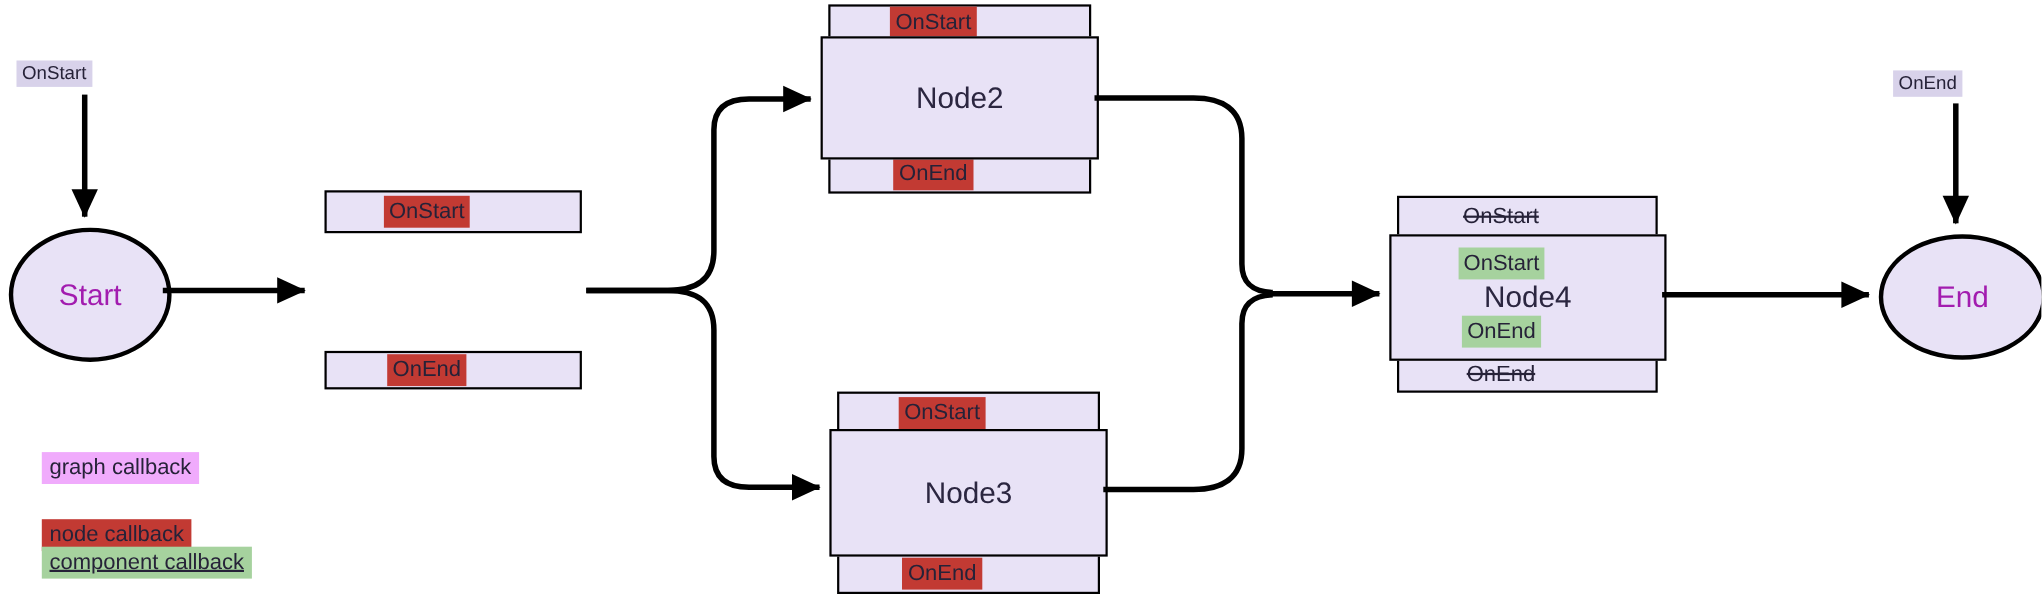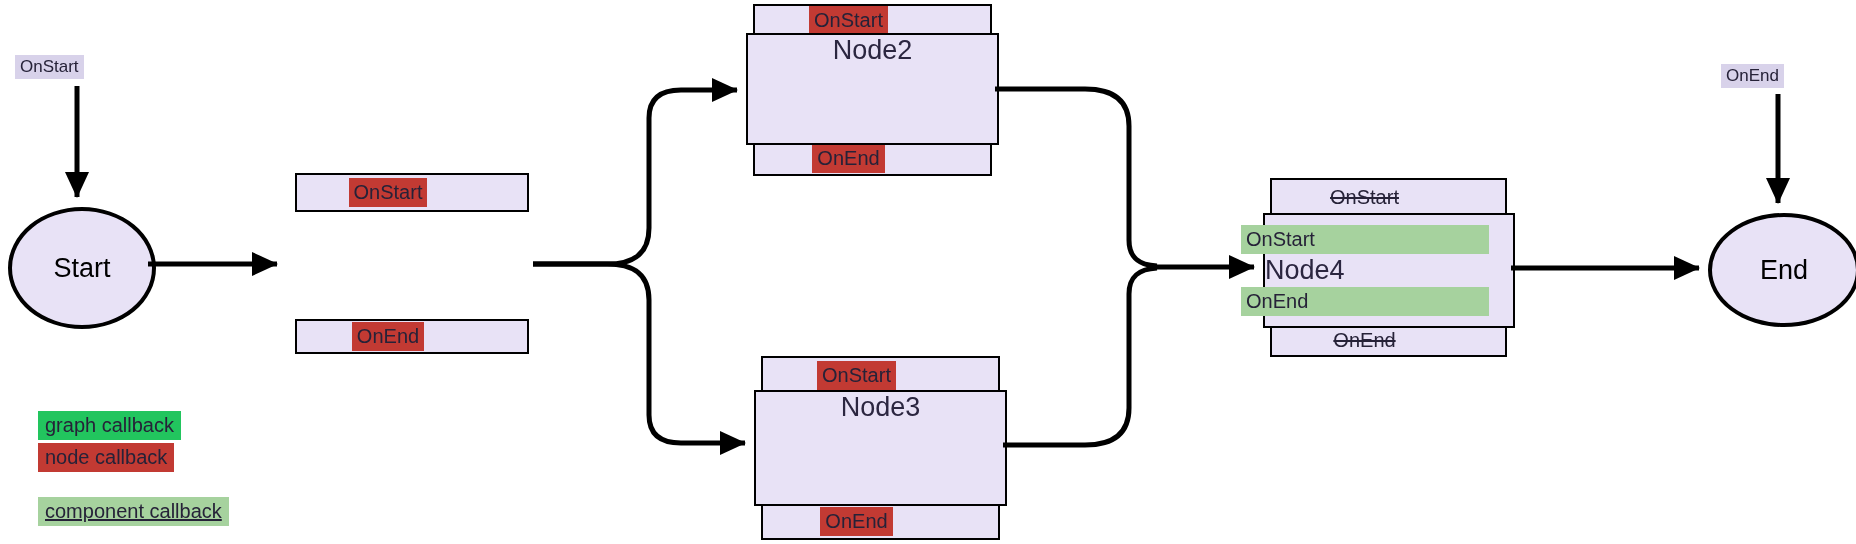--- a/index.html
+++ b/index.html
@@ -22,7 +22,7 @@
   
   .main{
     position:absolute;background:#e8e2f6;border:2.5px solid #000;z-index:2;
-    display:flex;justify-content:center;
+    display:flex;align-items:center;justify-content:center;
     font-size:27px;color:#2b2640;
   }
   .main.col{flex-direction:column;gap:1px;}

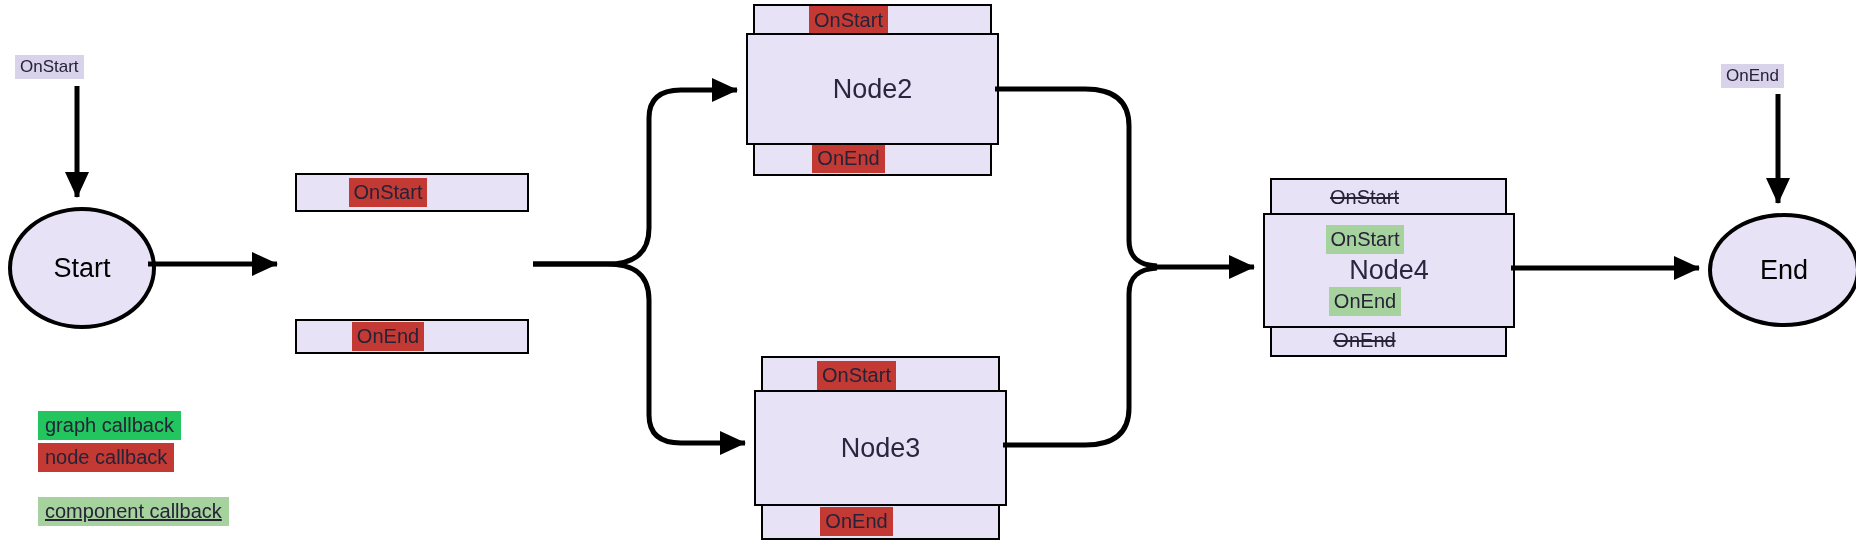--- a/index.html
+++ b/index.html
@@ -11,7 +11,7 @@
   .terminal{
     position:absolute;background:#e8e2f6;border:4px solid #000;border-radius:50%;
     display:flex;align-items:center;justify-content:center;
-    font-size:27px;color:#000000;z-index:2;
+    font-size:27px;color:#a21caf;z-index:2;
   }
   
   .tab{

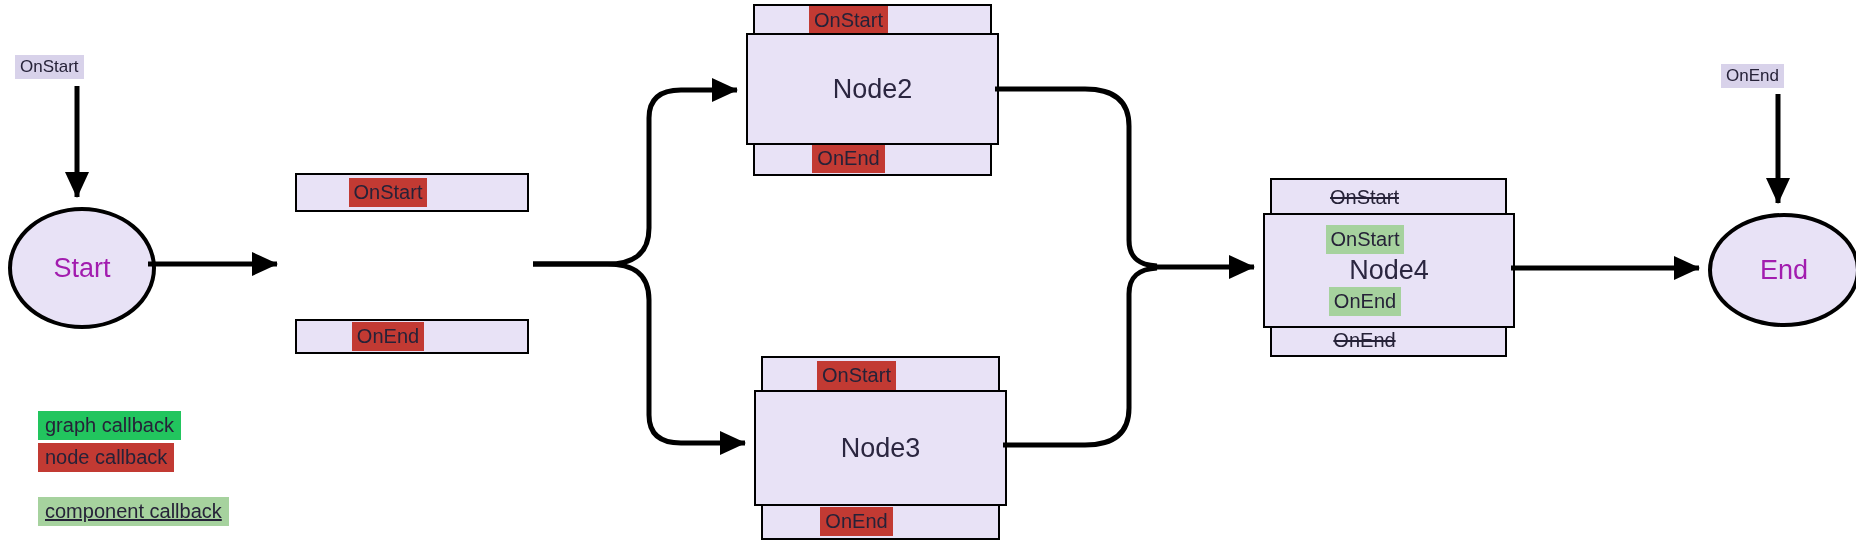--- a/index.html
+++ b/index.html
@@ -42,7 +42,7 @@
   .legend-item{
     position:absolute;font-size:20px;padding:3px 7px;white-space:nowrap;z-index:2;color:#262238;
   }
-  .legend-graph{background:#22c55e;}
+  .legend-graph{background:#f0abfc;}
   .legend-node{background:#c23a33;}
   .legend-comp{background:#a6d29e;}
   

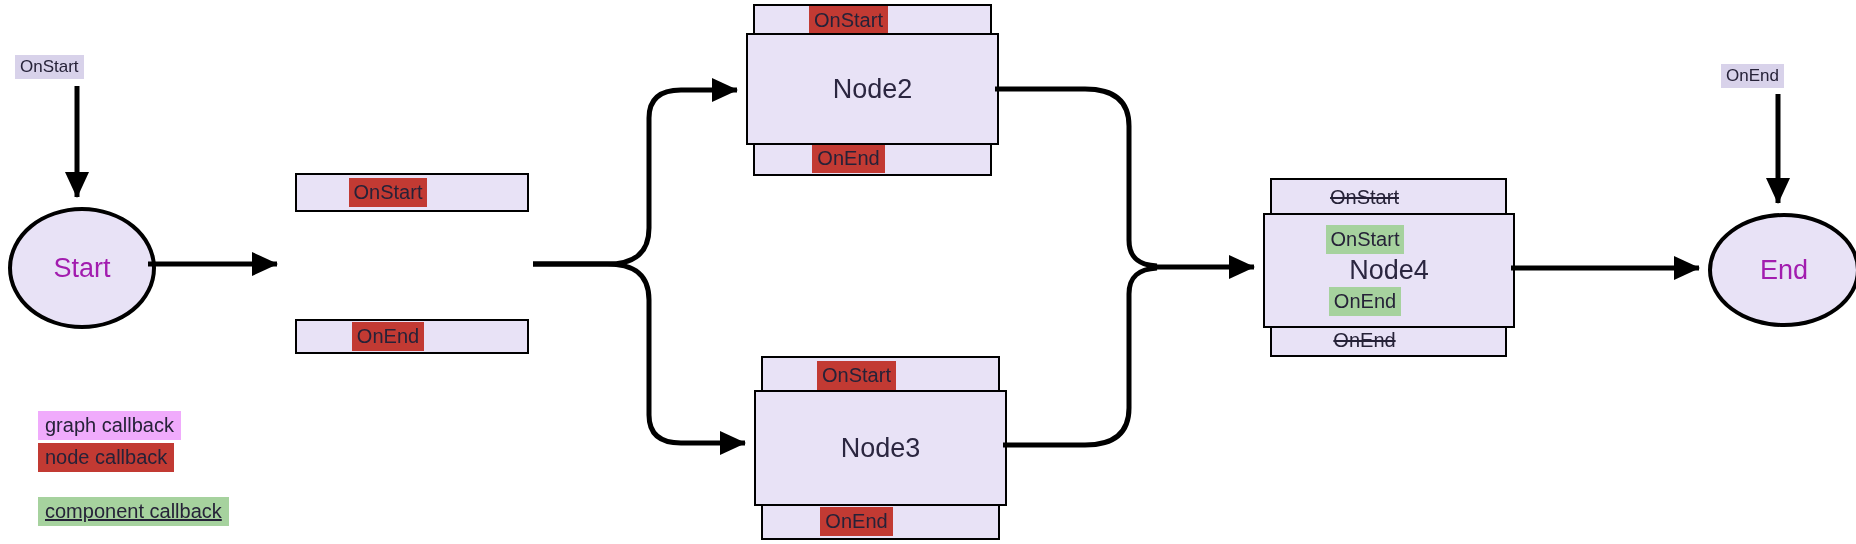--- a/index.html
+++ b/index.html
@@ -106,7 +106,7 @@
   </div>
 
   <div class="legend-item legend-graph" style="left:38px;top:411px;">graph callback</div>
-  <div class="legend-item legend-node" style="left:38px;top:443px;">node callback</div>
+  <div class="legend-item legend-node" style="left:38px;top:472px;">node callback</div>
   <div class="legend-item legend-comp" style="left:38px;top:497px;text-decoration:underline;">component callback</div>
 
   <svg id="edges" width="1856" height="544" viewBox="0 0 1856 544">

